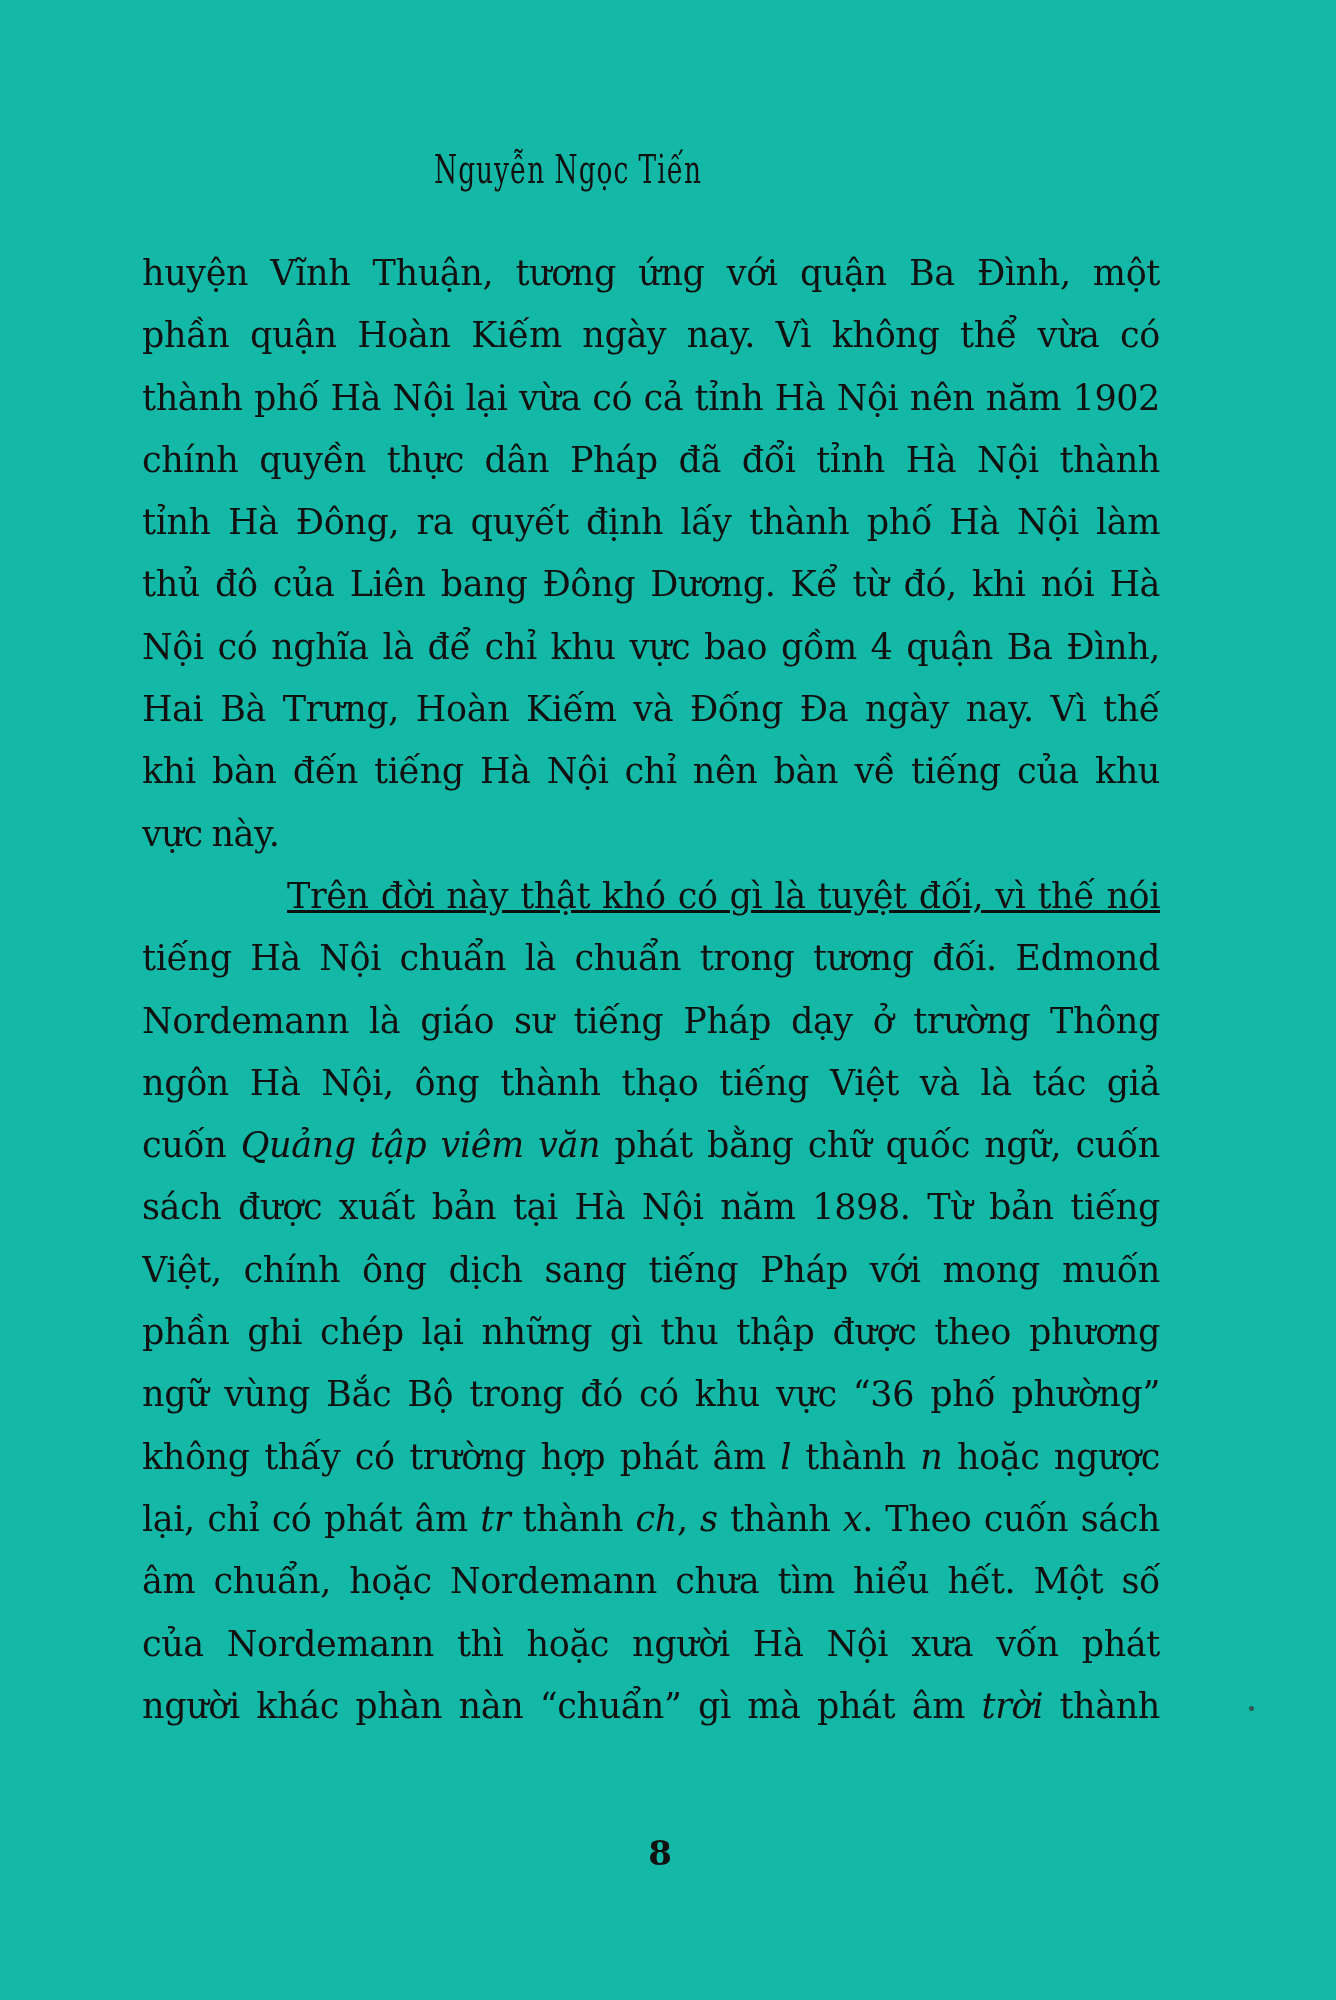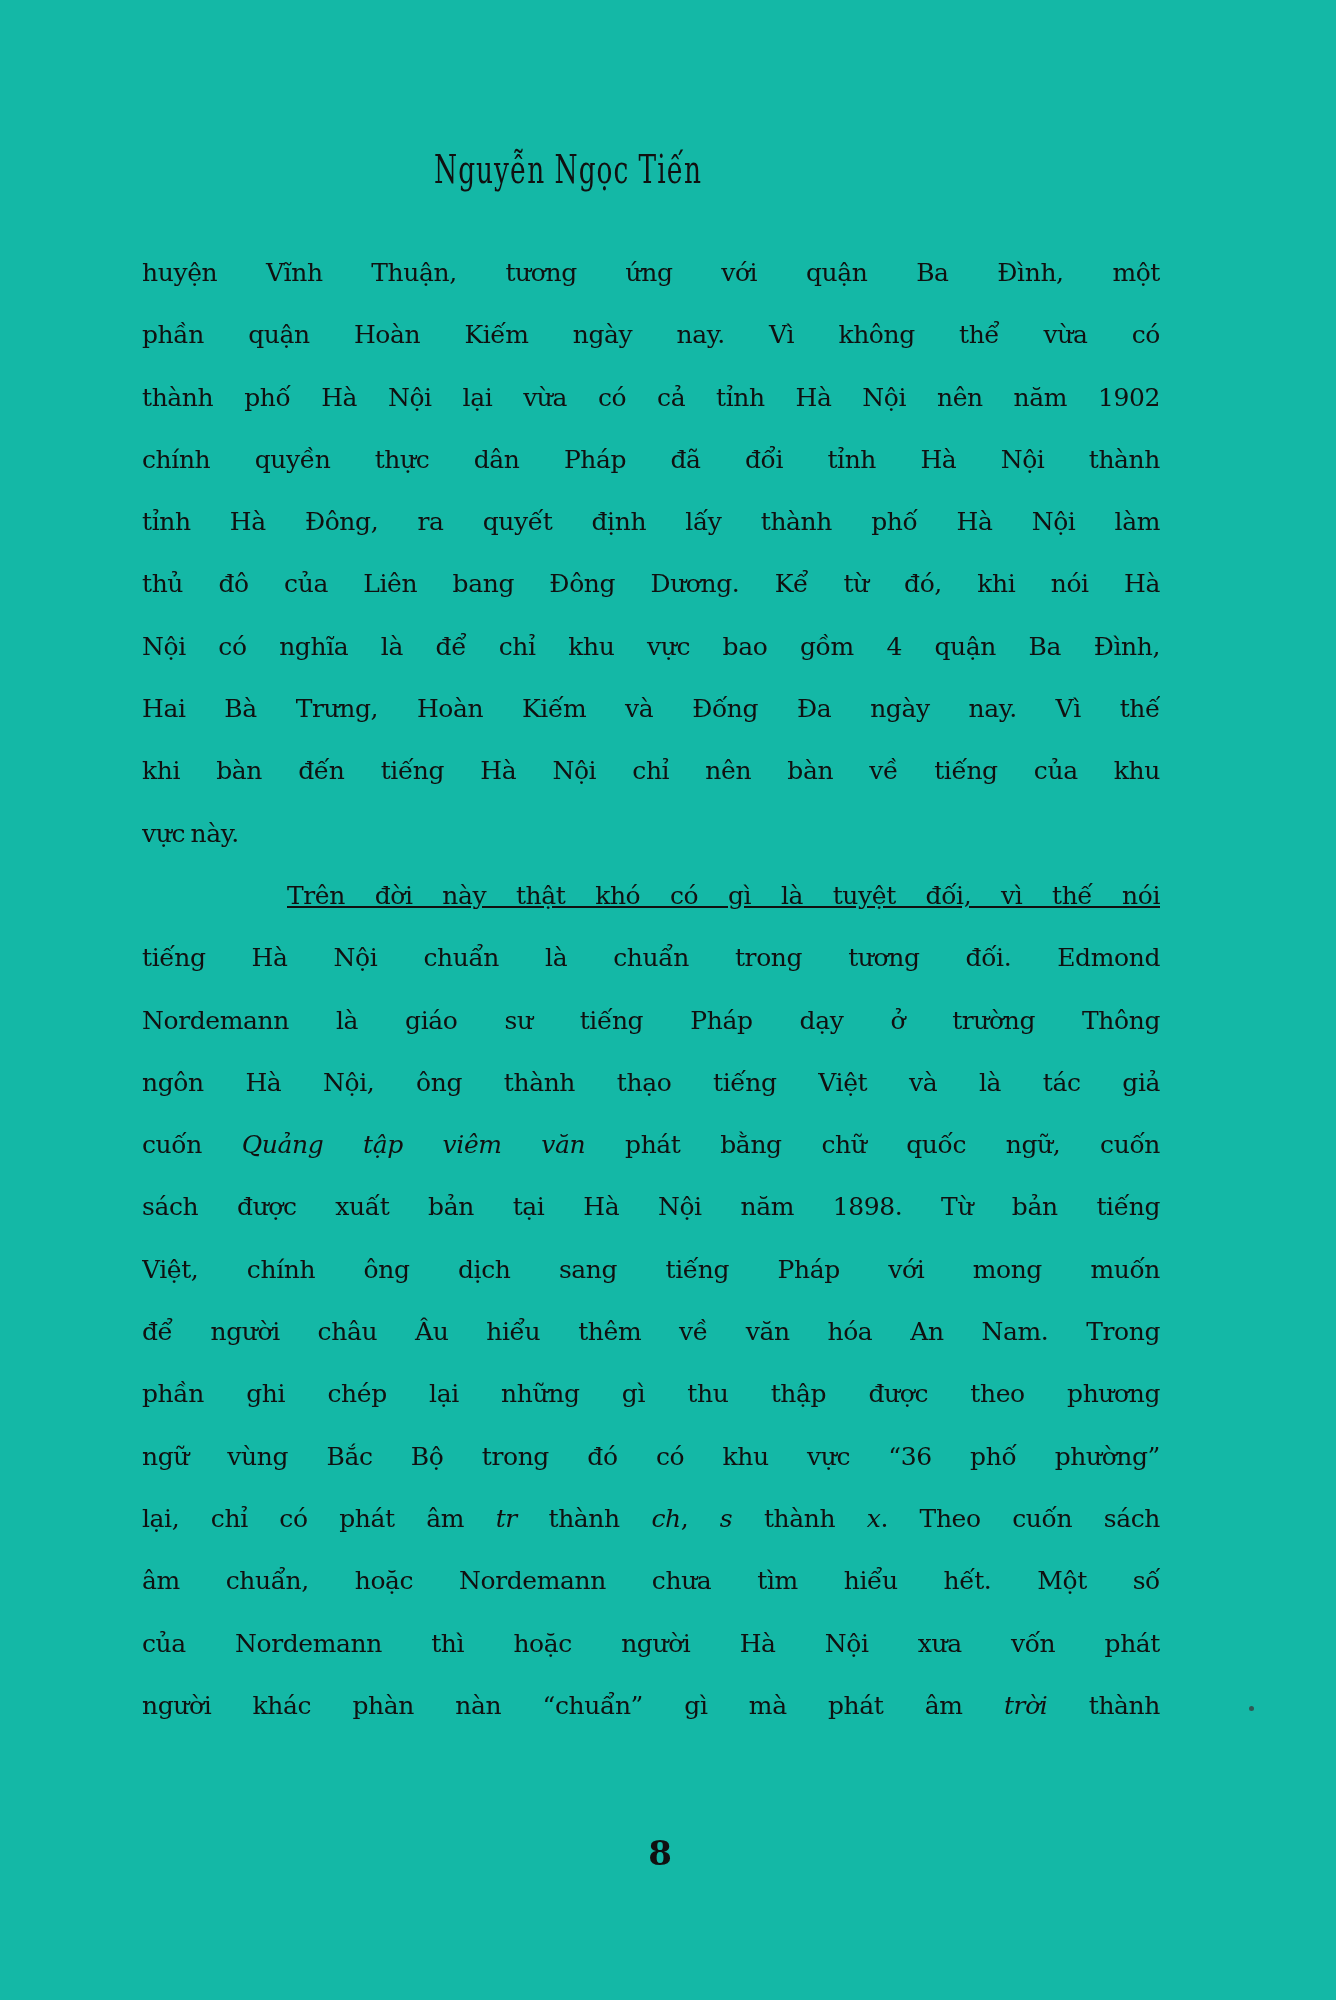--- a/index.html
+++ b/index.html
@@ -27,7 +27,7 @@
   .body-text {
     position: absolute;
     left: 142px; top: 242px; width: 1018px;
-    font-size: 25px;
+    font-size: 35px;
     line-height: 62.3px;
     letter-spacing: -0.4px;
     word-spacing: -2px;

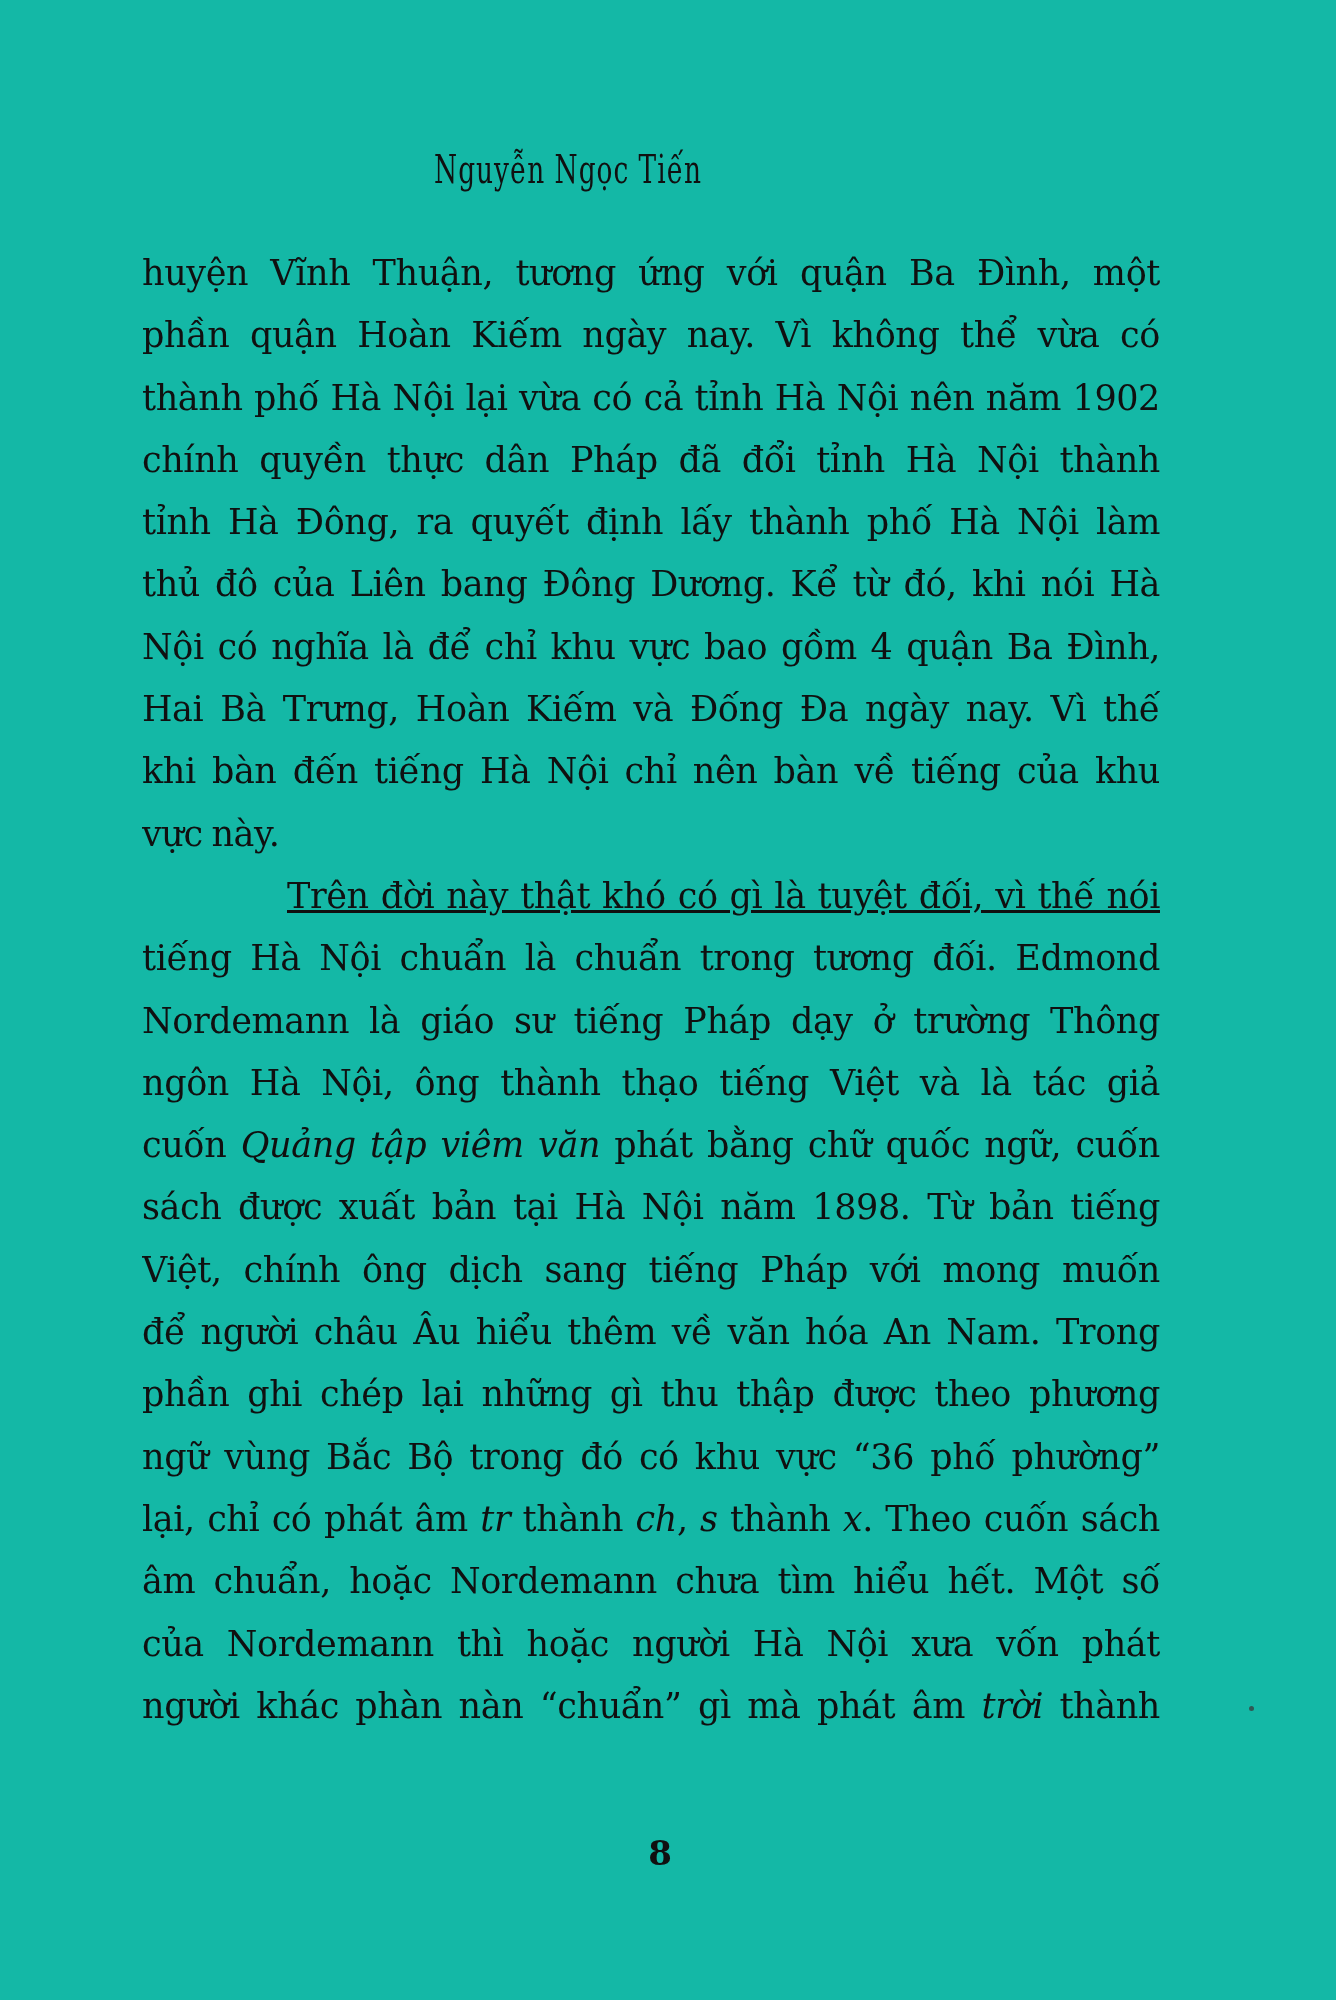--- a/index.html
+++ b/index.html
@@ -85,7 +85,6 @@
       <div class="line"><span>cuốn </span><i>Quảng tập viêm văn</i><span> phát bằng chữ quốc ngữ, cuốn</span></div>
       <div class="line"><span>sách được xuất bản tại Hà Nội năm 1898. Từ bản tiếng</span></div>
       <div class="line"><span>Việt, chính ông dịch sang tiếng Pháp với mong muốn</span></div>
-      <div class="line"><span>để người châu Âu hiểu thêm về văn hóa An Nam. Trong</span></div>
       <div class="line"><span>phần ghi chép lại những gì thu thập được theo phương</span></div>
       <div class="line"><span>ngữ vùng Bắc Bộ trong đó có khu vực “36 phố phường”</span></div>
       <div class="line"><span>lại, chỉ có phát âm </span><i>tr</i><span> thành </span><i>ch</i><span>, </span><i>s</i><span> thành </span><i>x</i><span>. Theo cuốn sách</span></div>

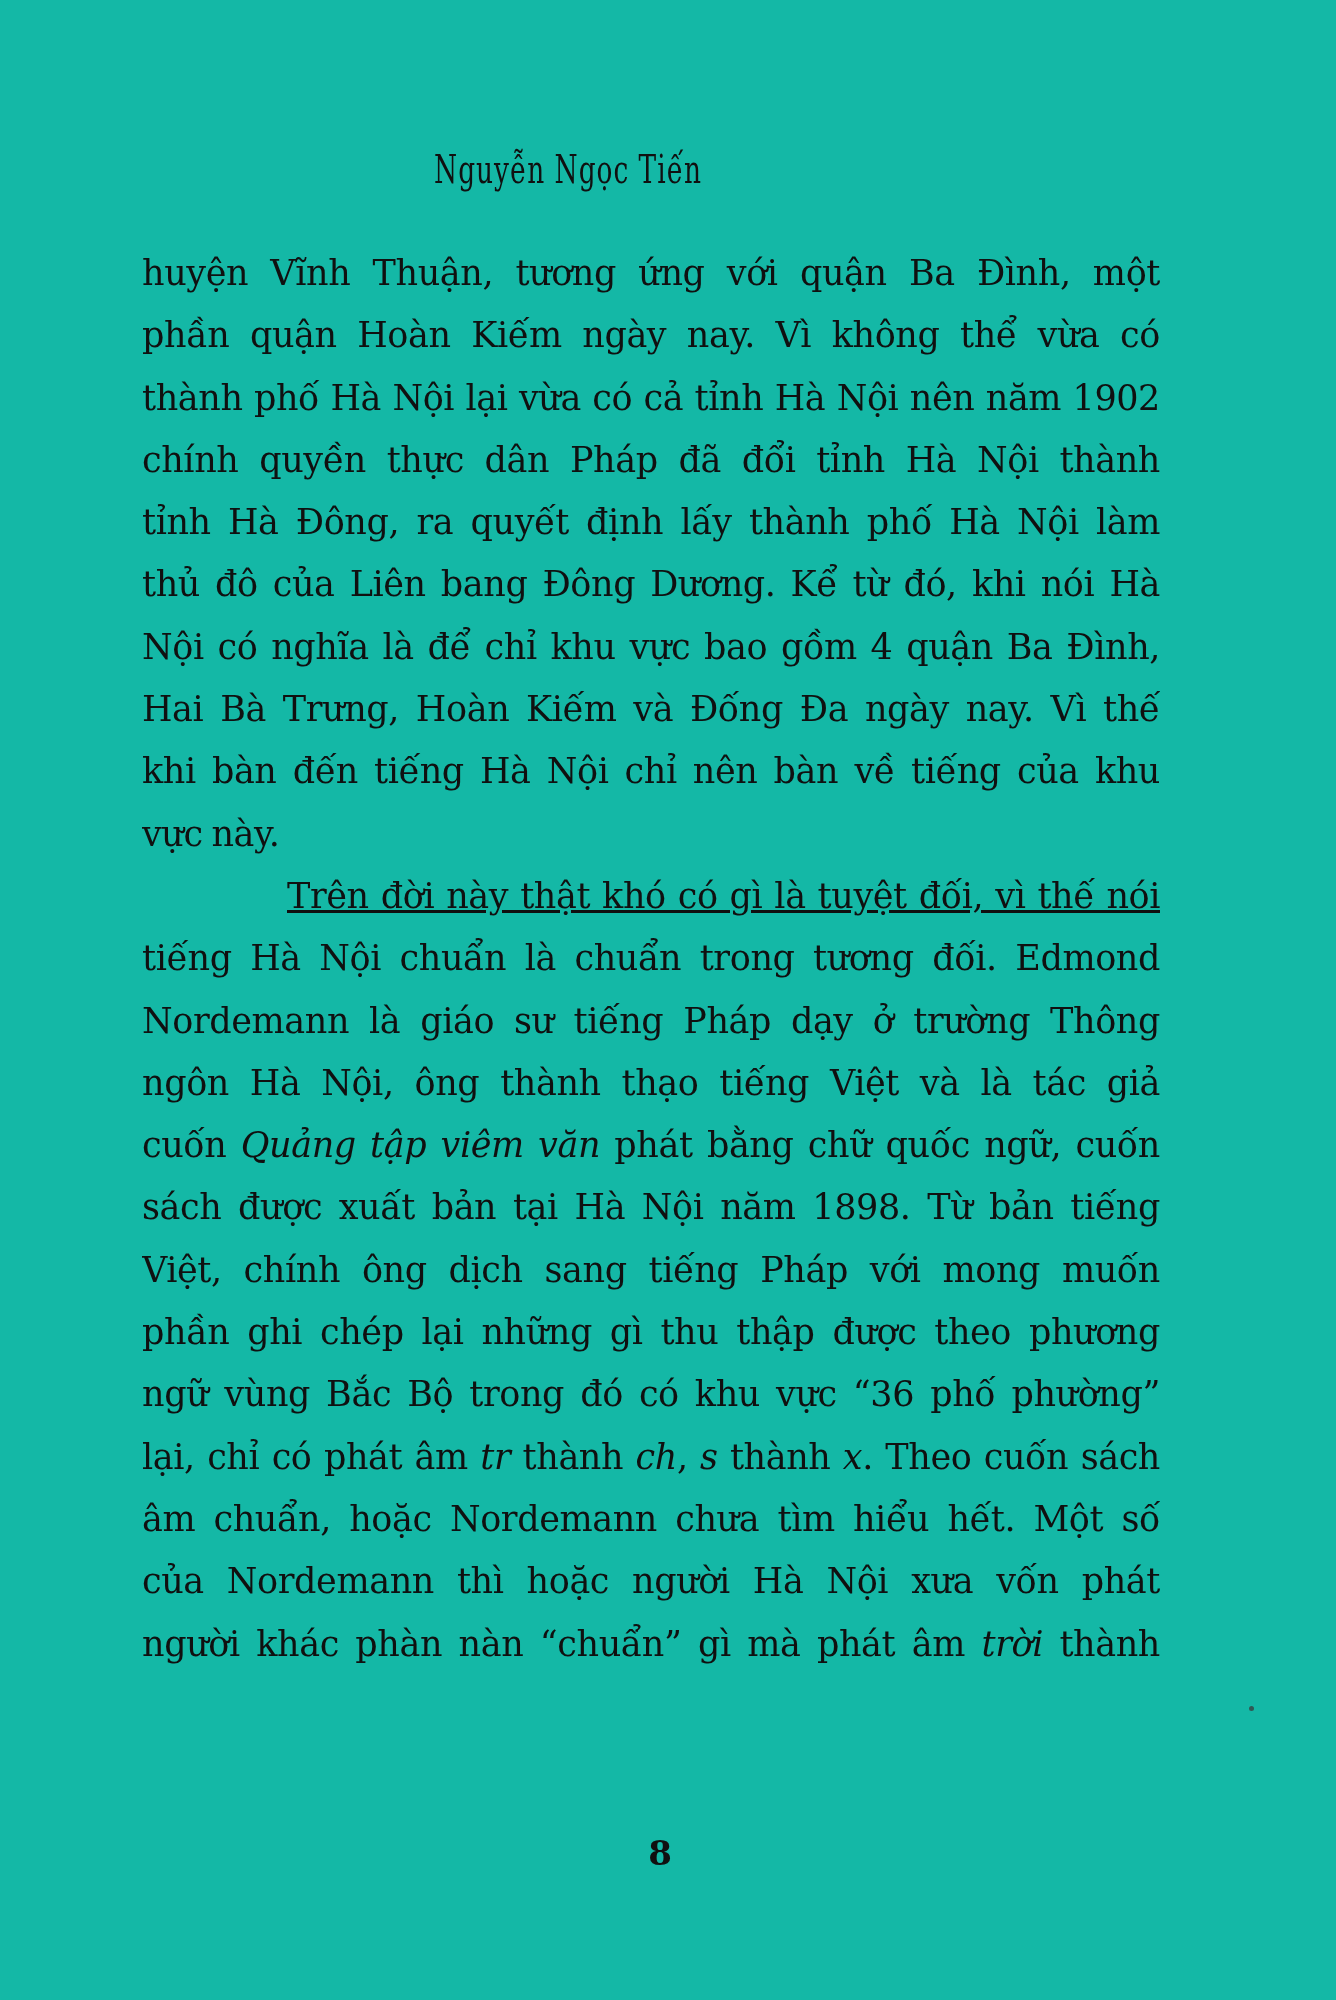--- a/index.html
+++ b/index.html
@@ -87,6 +87,7 @@
       <div class="line"><span>Việt, chính ông dịch sang tiếng Pháp với mong muốn</span></div>
       <div class="line"><span>phần ghi chép lại những gì thu thập được theo phương</span></div>
       <div class="line"><span>ngữ vùng Bắc Bộ trong đó có khu vực “36 phố phường”</span></div>
+      <div class="line"><span>không thấy có trường hợp phát âm </span><i>l</i><span> thành </span><i>n</i><span> hoặc ngược</span></div>
       <div class="line"><span>lại, chỉ có phát âm </span><i>tr</i><span> thành </span><i>ch</i><span>, </span><i>s</i><span> thành </span><i>x</i><span>. Theo cuốn sách</span></div>
       <div class="line"><span>âm chuẩn, hoặc Nordemann chưa tìm hiểu hết. Một số</span></div>
       <div class="line"><span>của Nordemann thì hoặc người Hà Nội xưa vốn phát</span></div>

